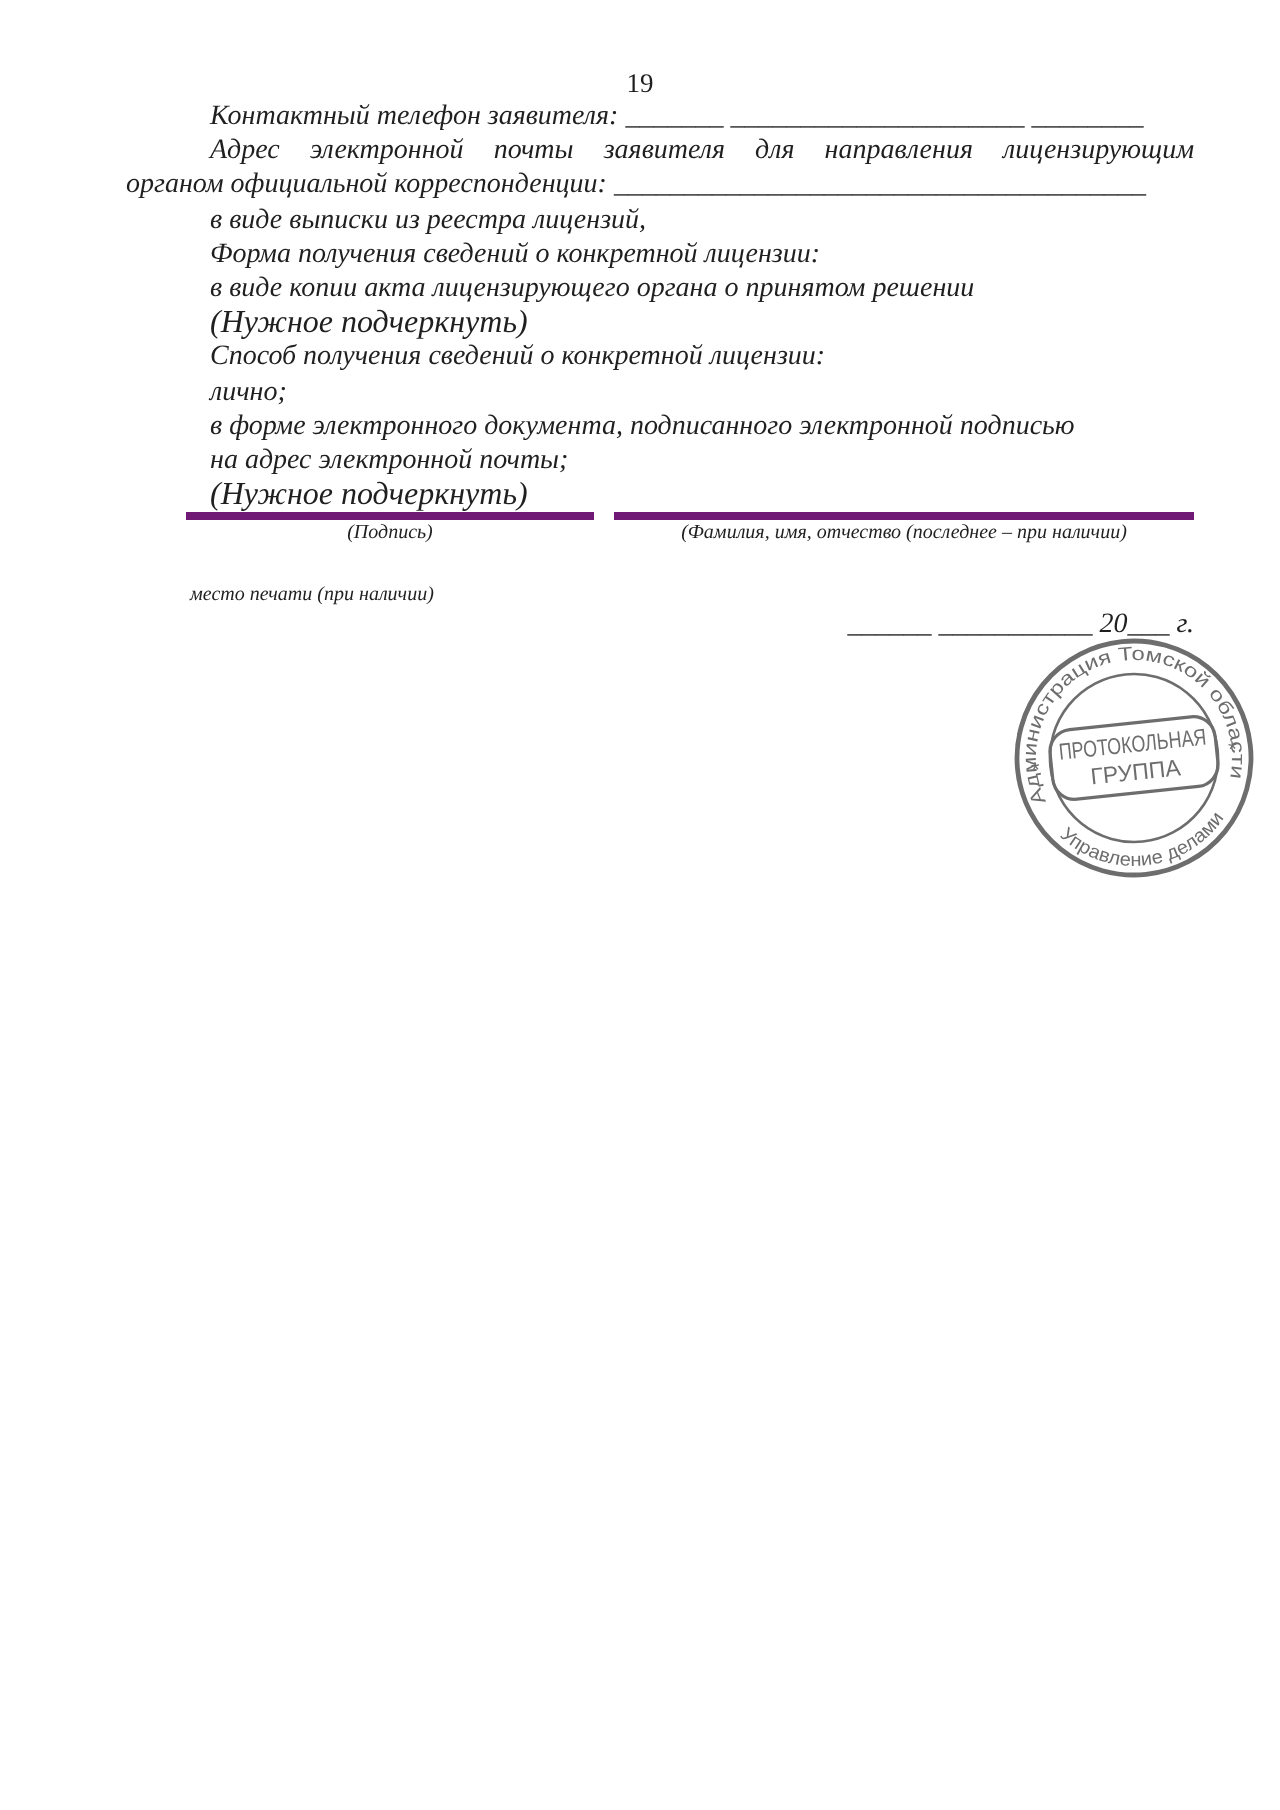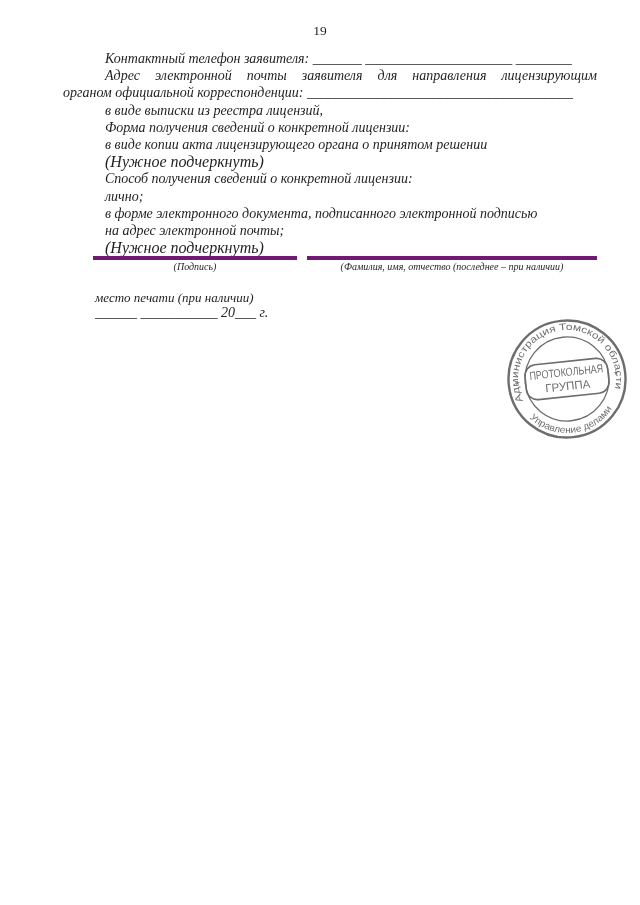--- a/index.html
+++ b/index.html
@@ -17,7 +17,7 @@
     overflow:hidden;
   }
   .page-number{
-    padding-top:23px;
+    padding-top:34px;
     text-align:center;
     font-size:13.5px;
     line-height:16px;

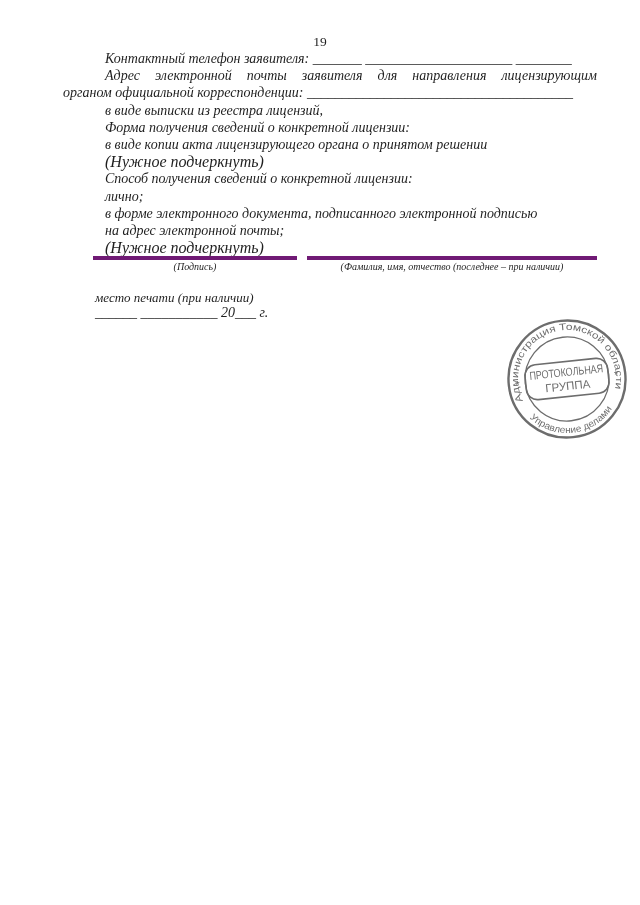--- a/index.html
+++ b/index.html
@@ -57,7 +57,7 @@
   .place-note{
     margin-top:18px;
     margin-left:32px;
-    font-size:13px;
+    font-size:10px;
     line-height:13px;
   }
   .date-line{

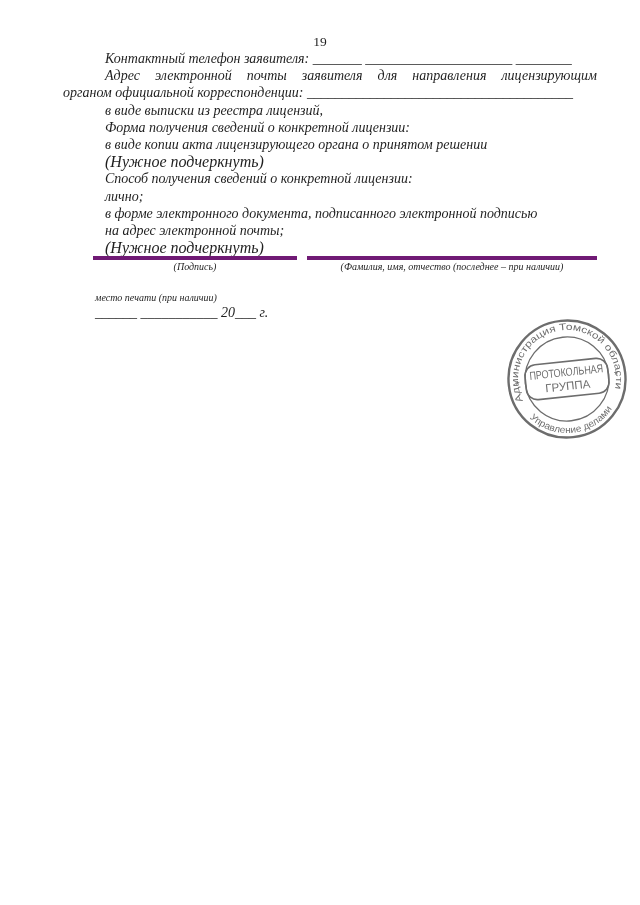--- a/index.html
+++ b/index.html
@@ -65,6 +65,7 @@
     font-size:14px;
     line-height:18px;
     white-space:pre;
+    text-align:right;
   }
   .stamp{
     position:absolute;

